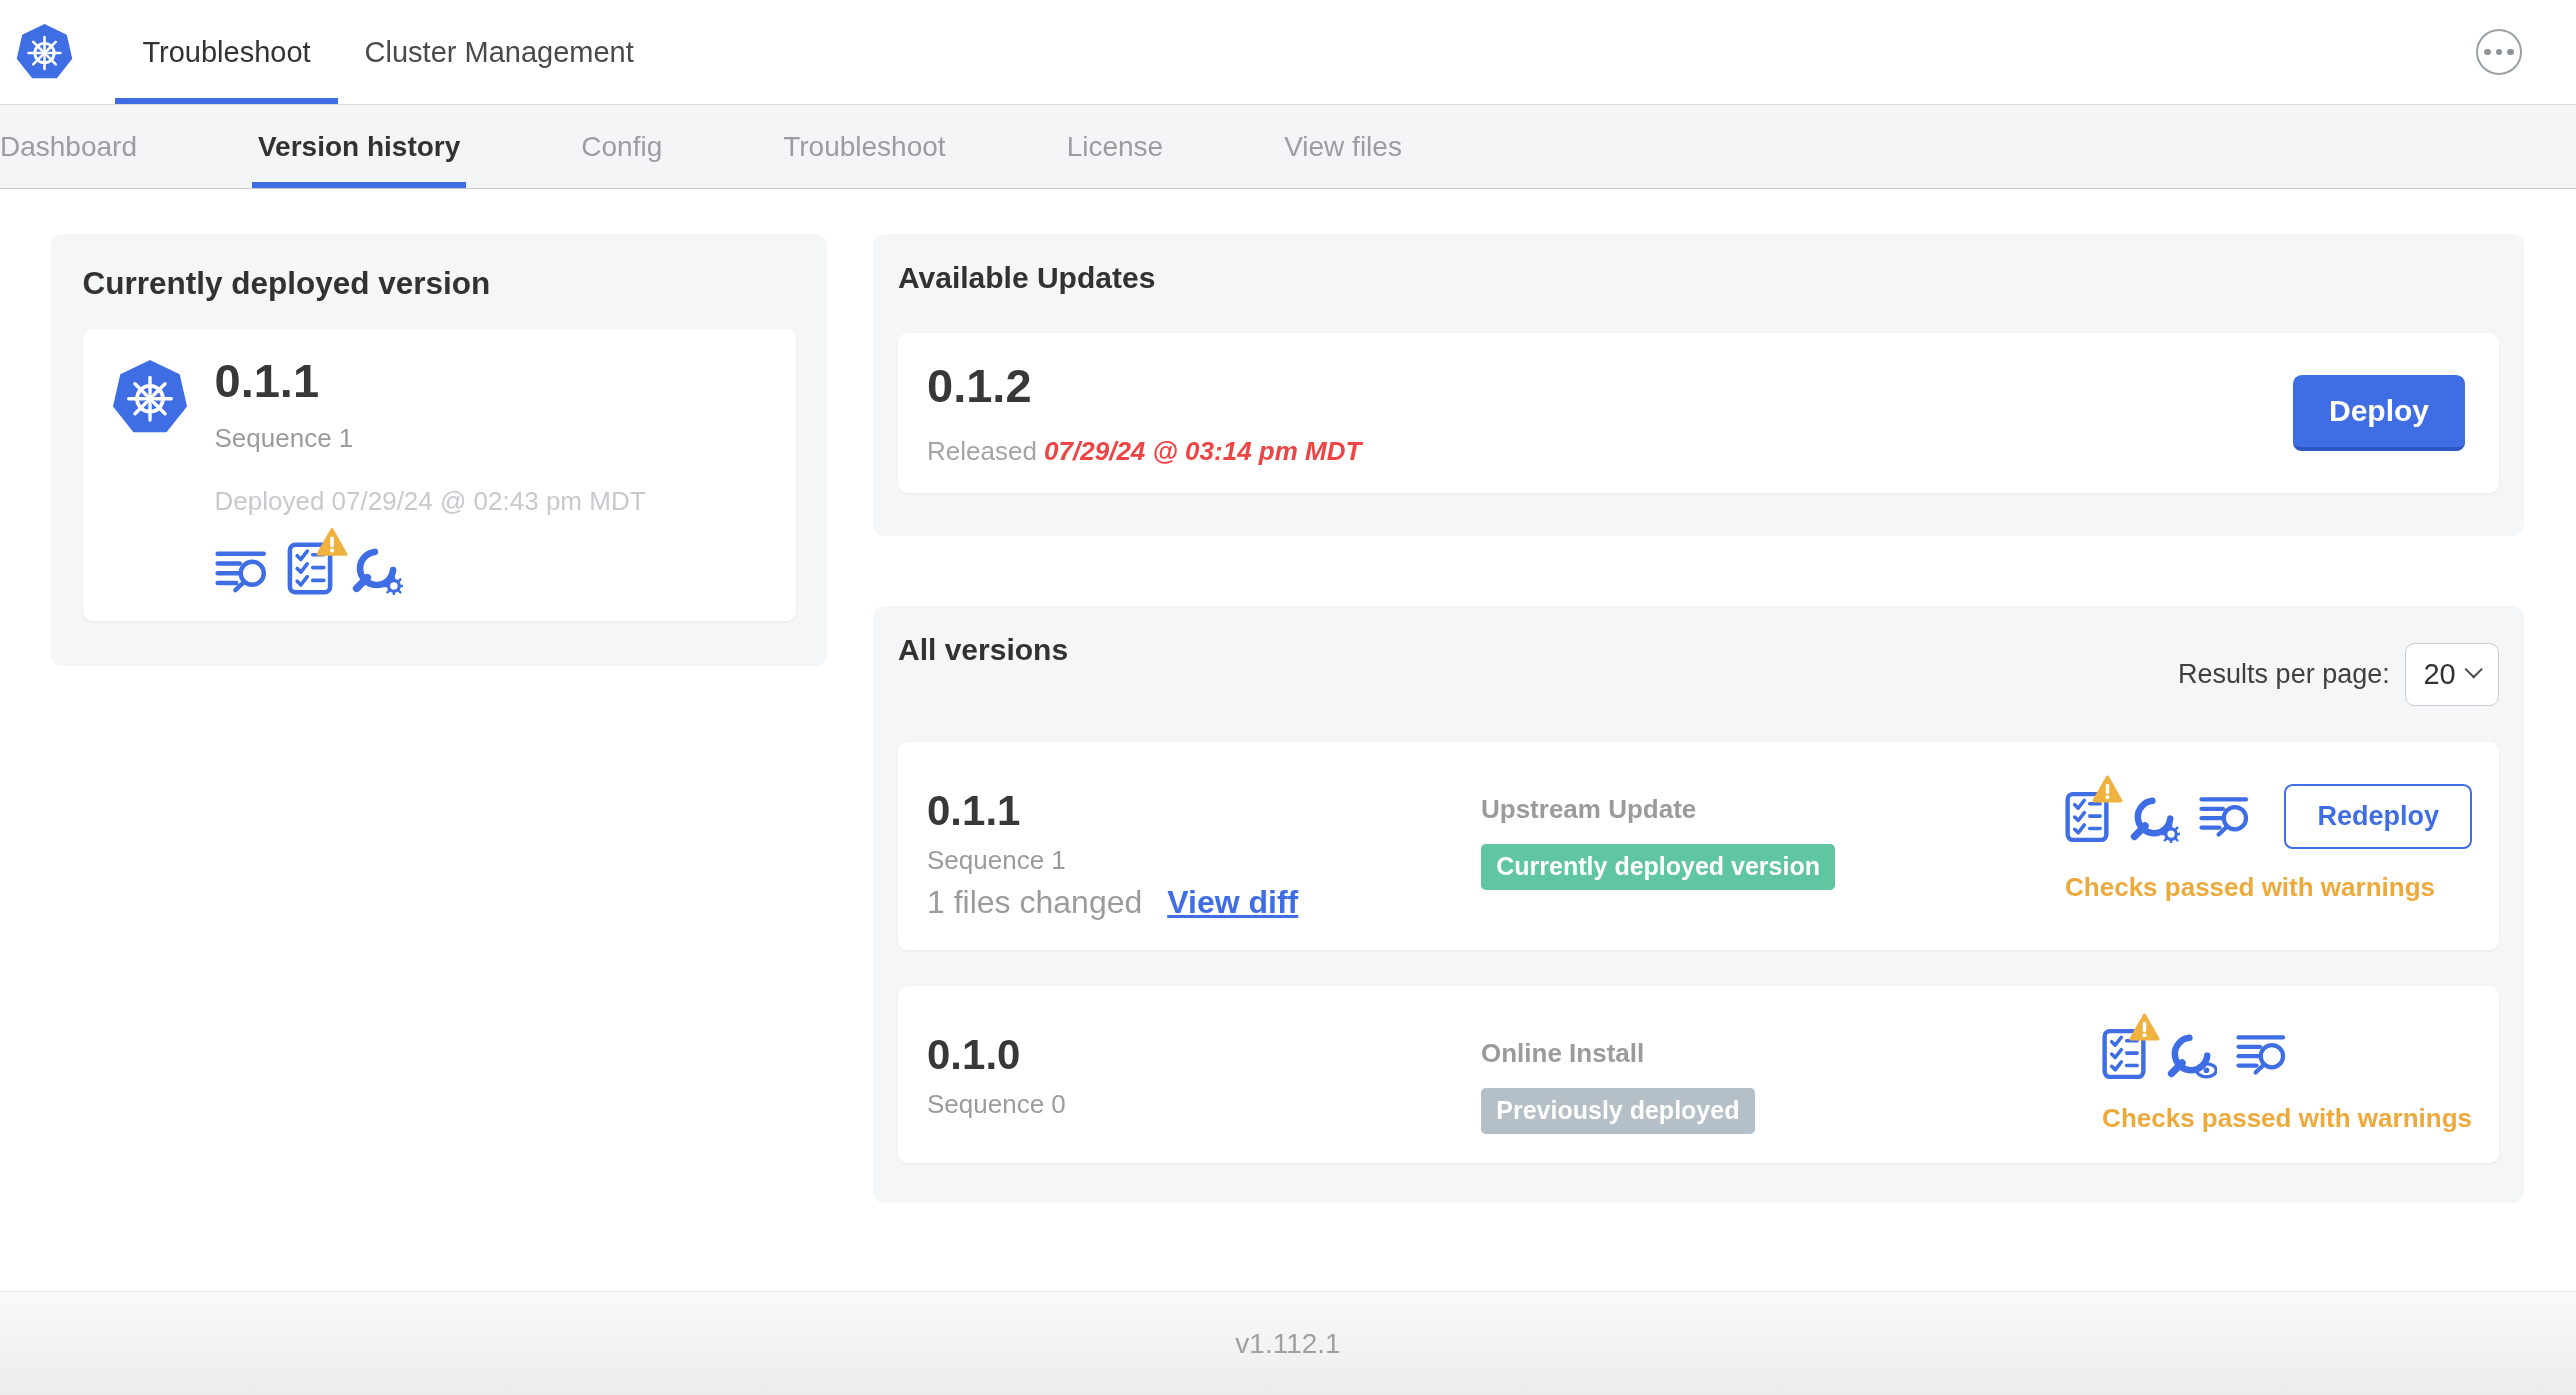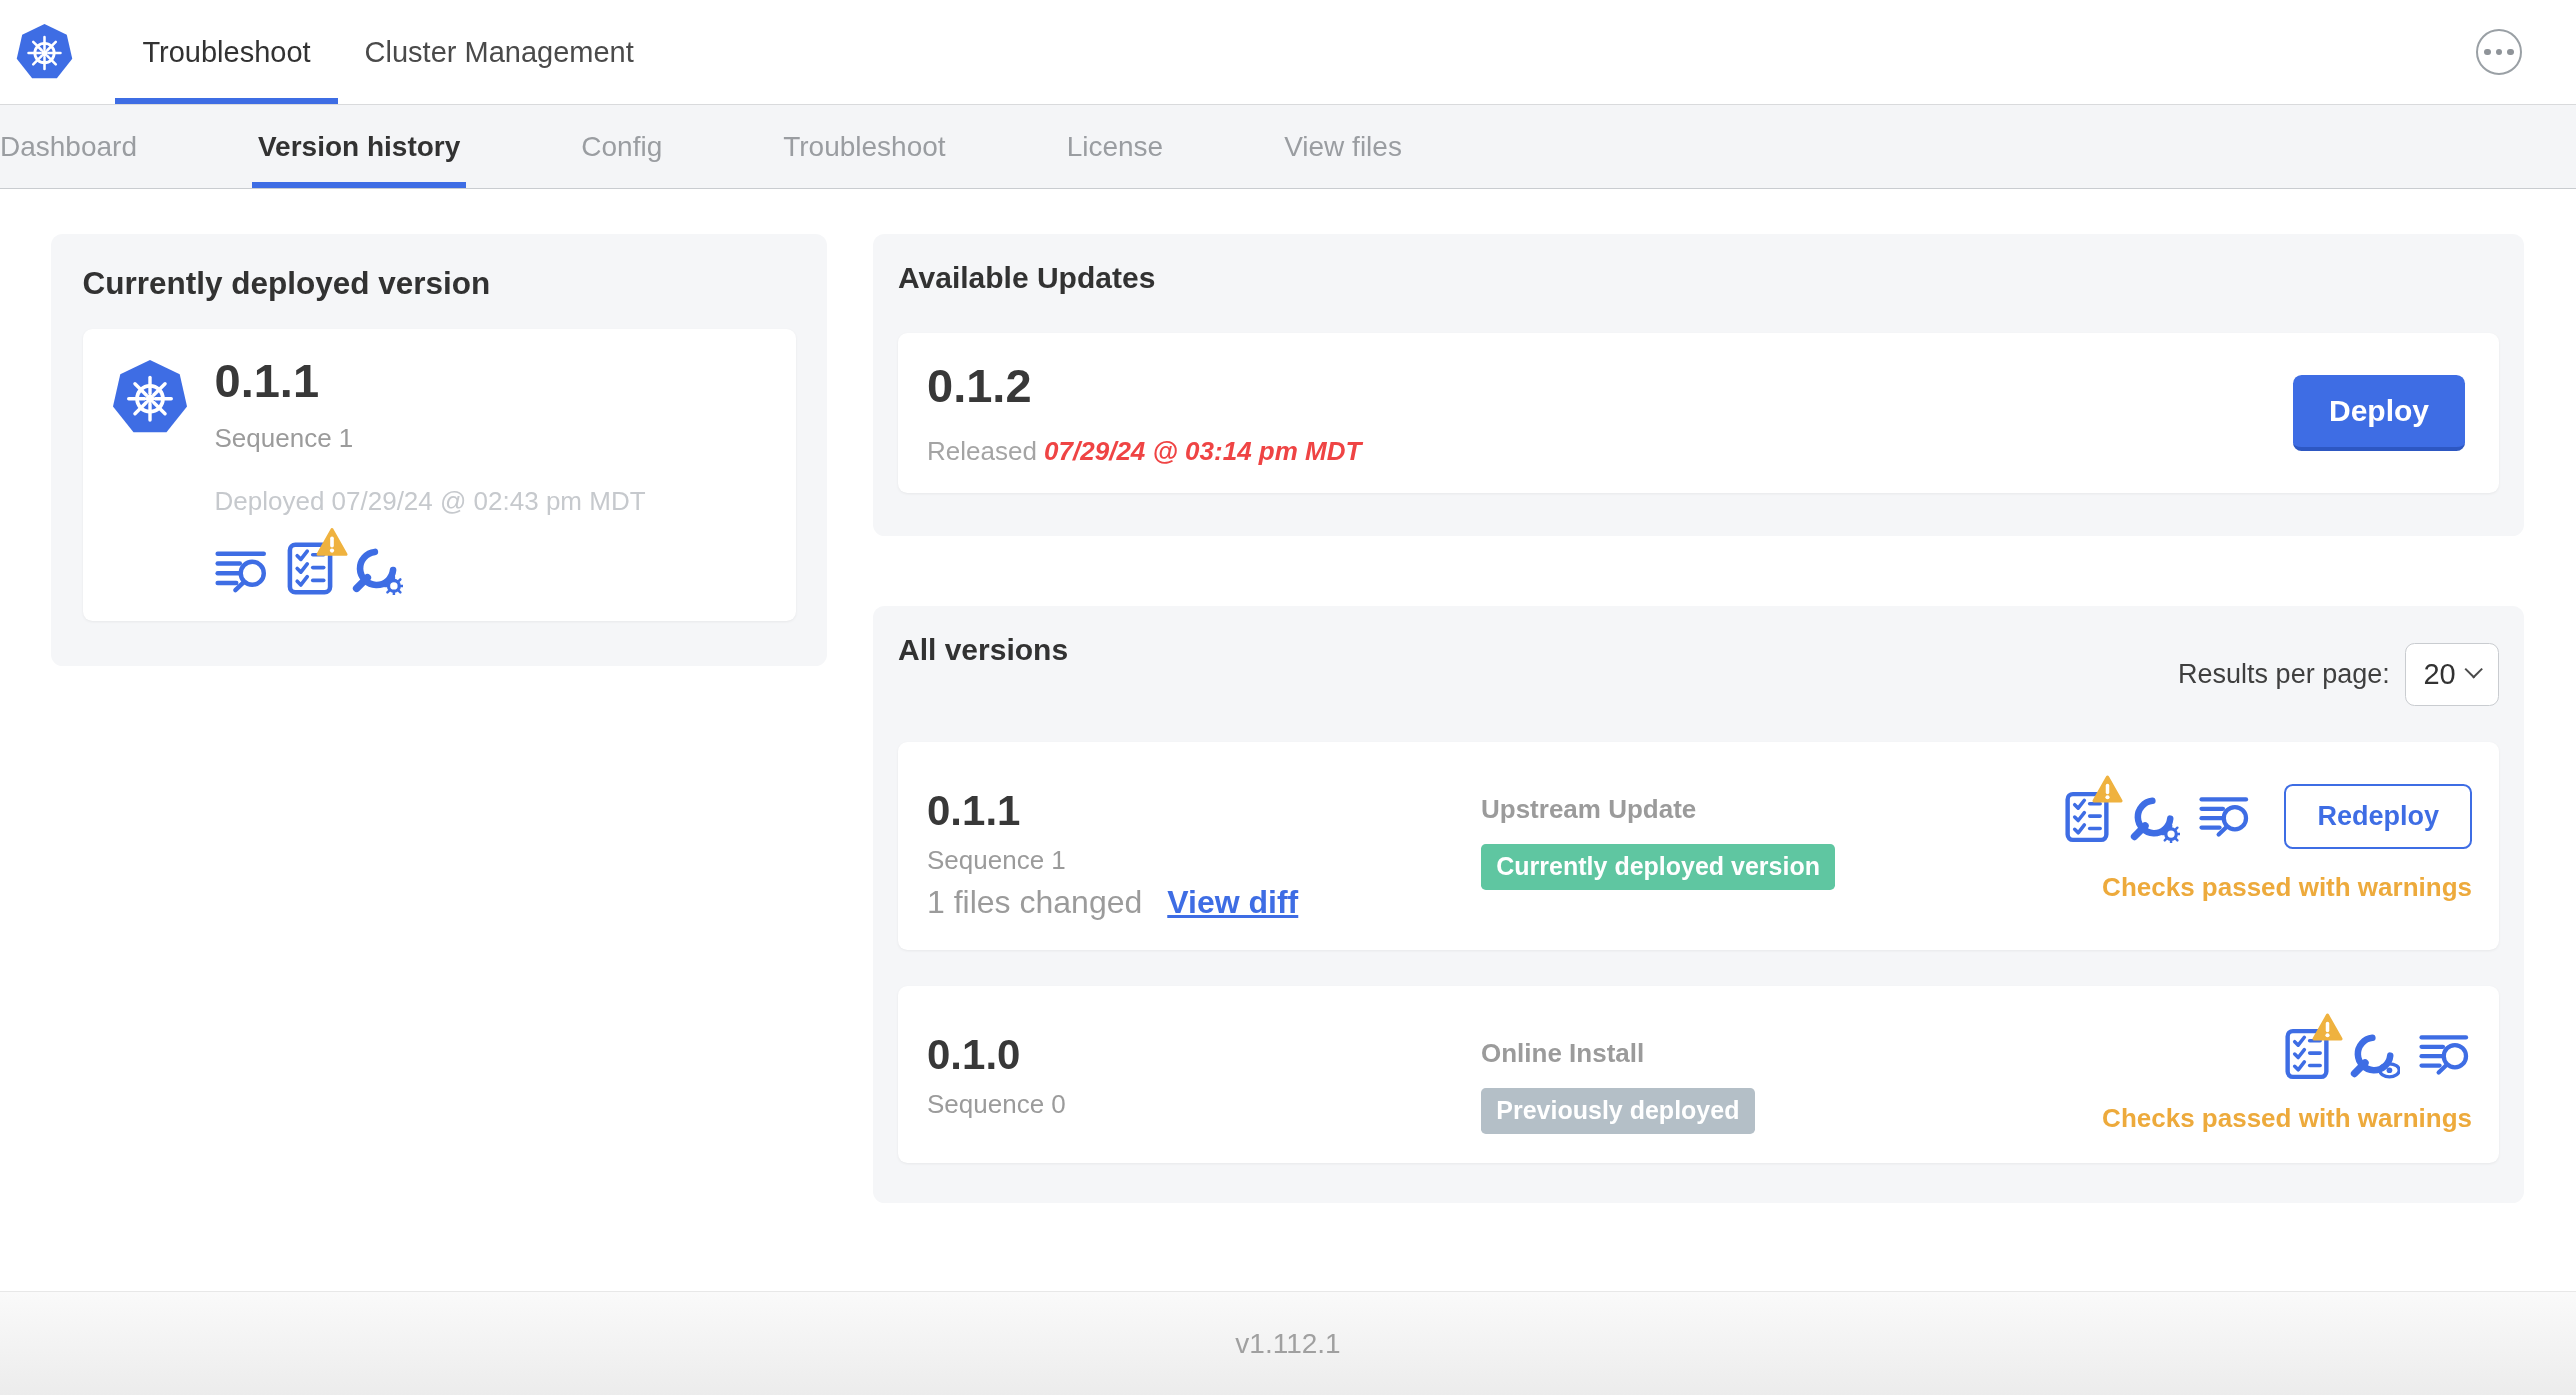--- a/index.html
+++ b/index.html
@@ -93,7 +93,7 @@
   .badge { display:inline-block; margin-top:19px; padding:8.6px 15.3px; border-radius:4.8px; color:#fff; font-size:25px; font-weight:600; }
   .badge-green { background:#5fc6a1; }
   .badge-gray { background:#b4bfc7;text-align:right; }
-  .vr-right { margin-left:auto; display:flex; flex-direction:column; align-items:flex-end; margin-top:13.4px; }
+  .vr-right { margin-left:auto; display:flex; flex-direction:column; align-items:flex-start; margin-top:13.4px; }
   .actions-line { display:flex; align-items:center; gap:19px; }
   .btn-outline {
     background:#fff; border:2.9px solid #3e6de4; border-radius:8.6px; color:#3e6de4;

